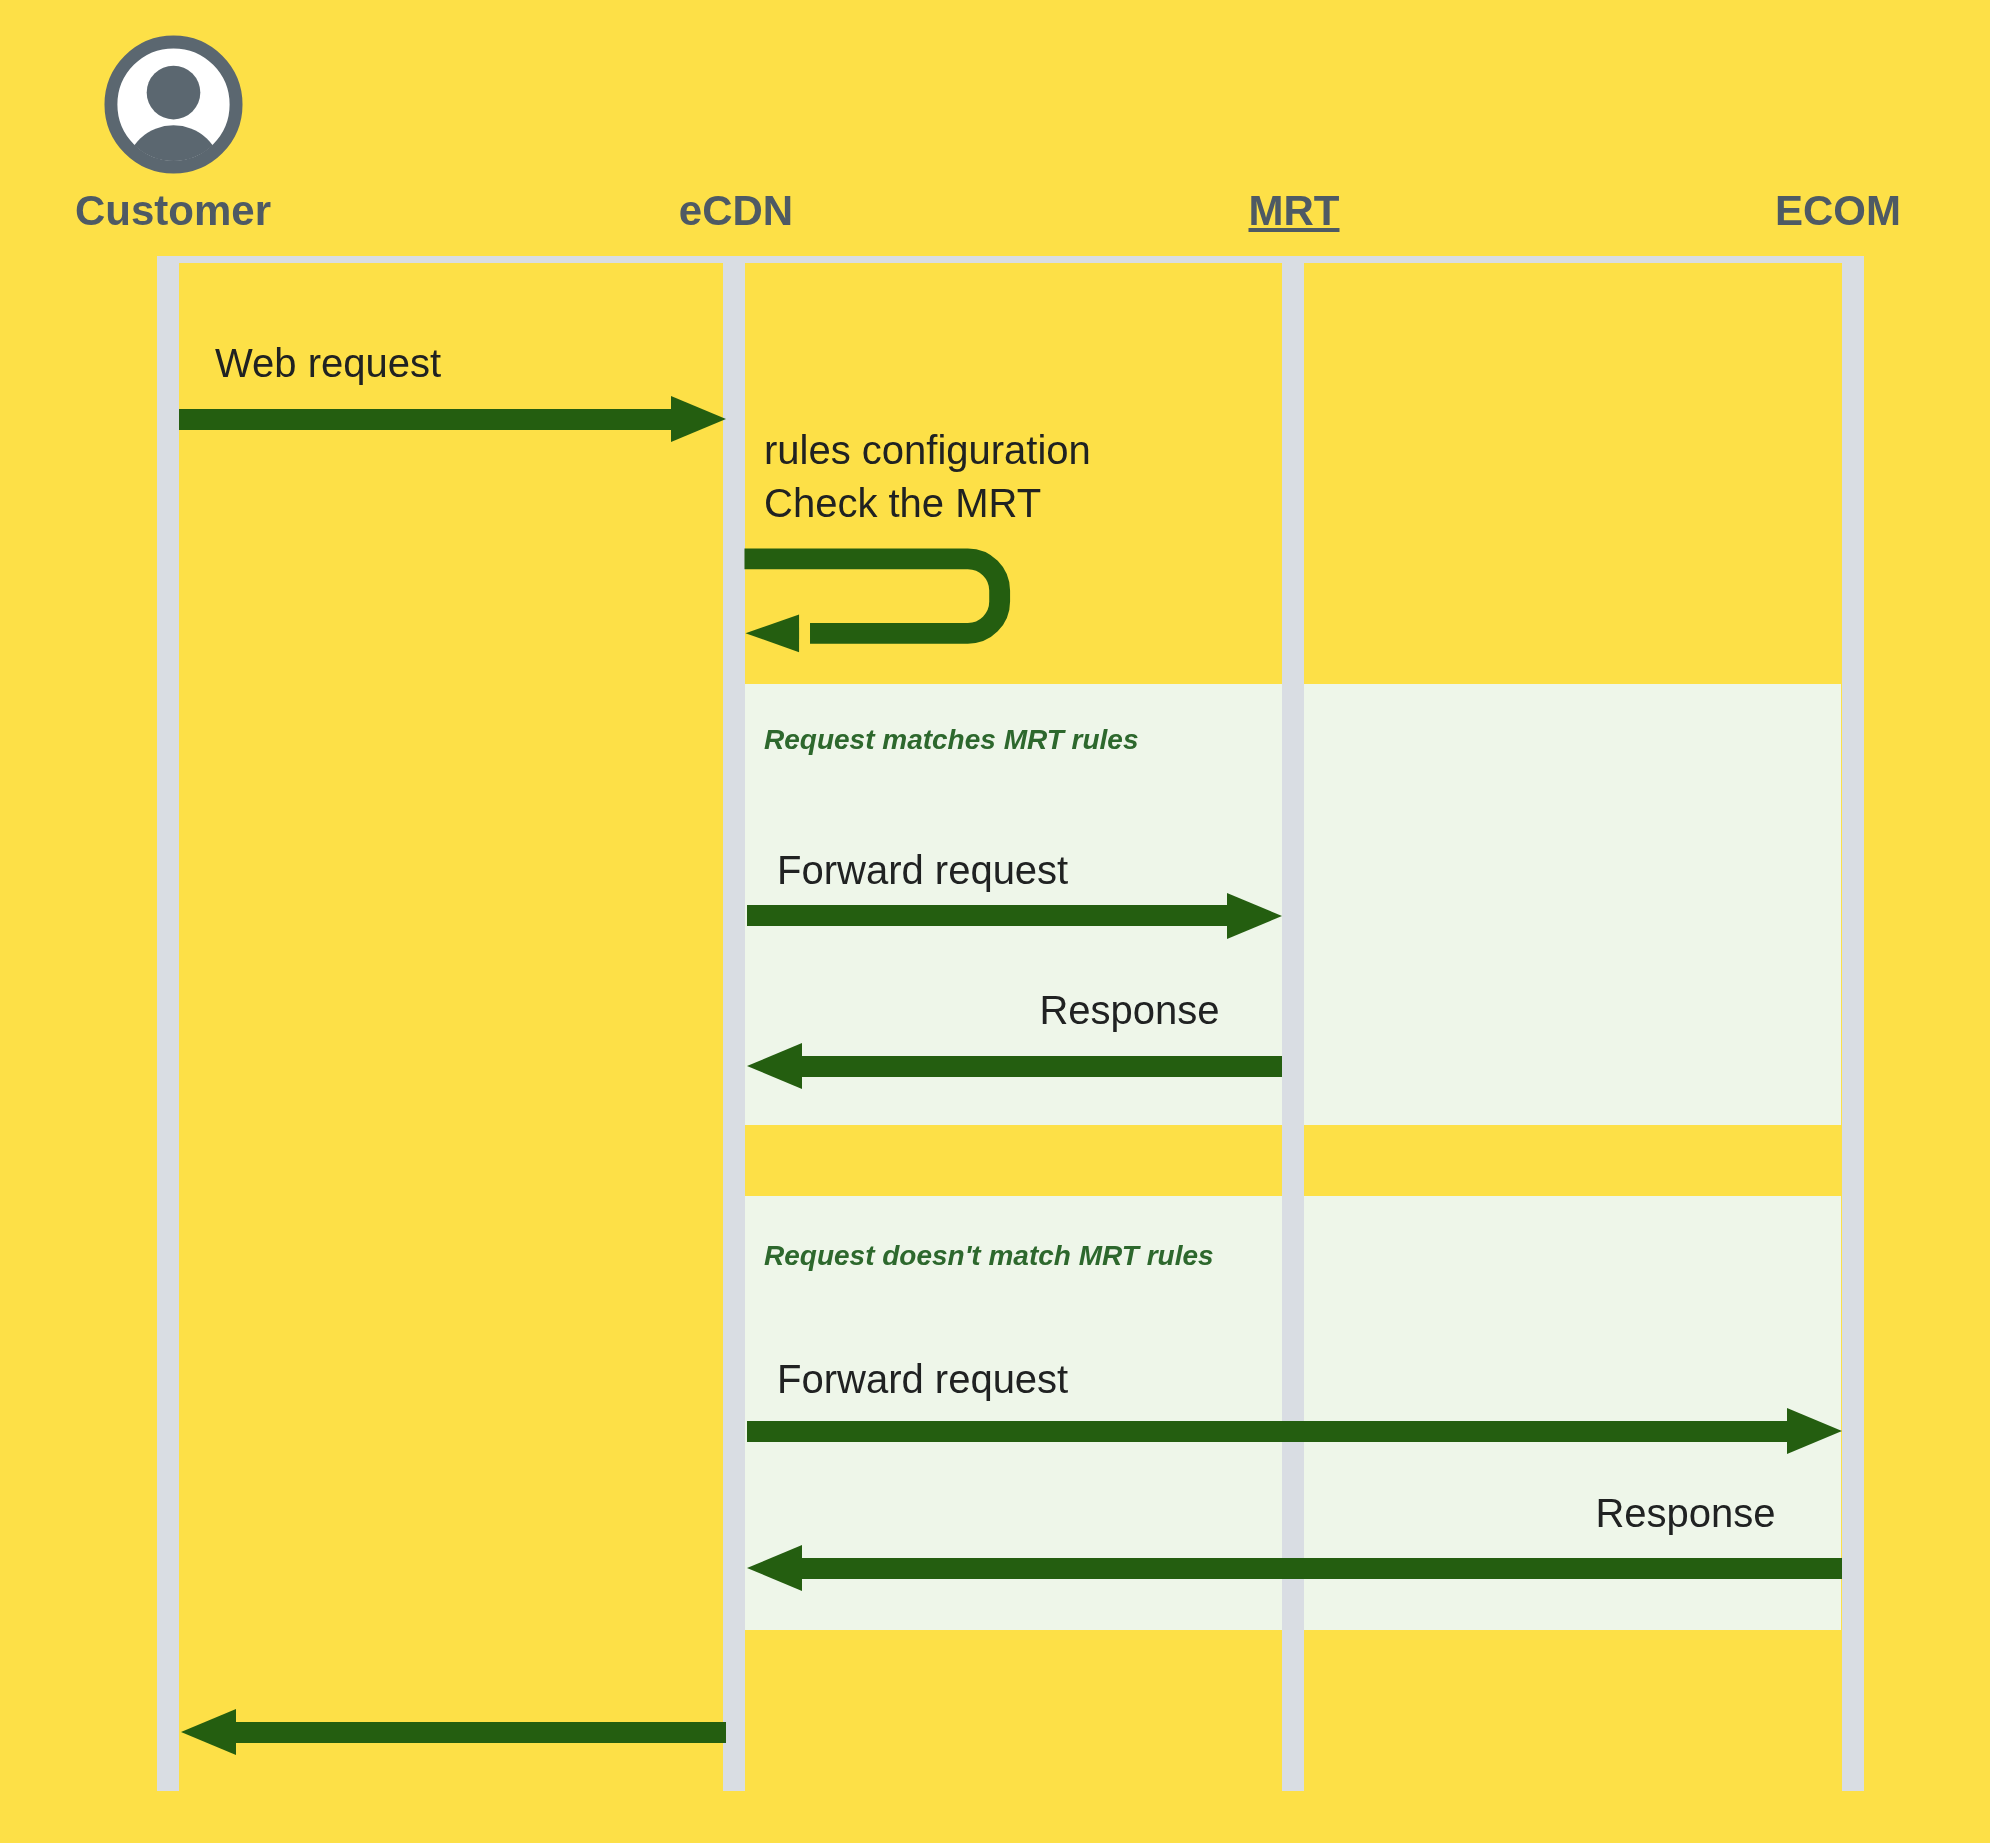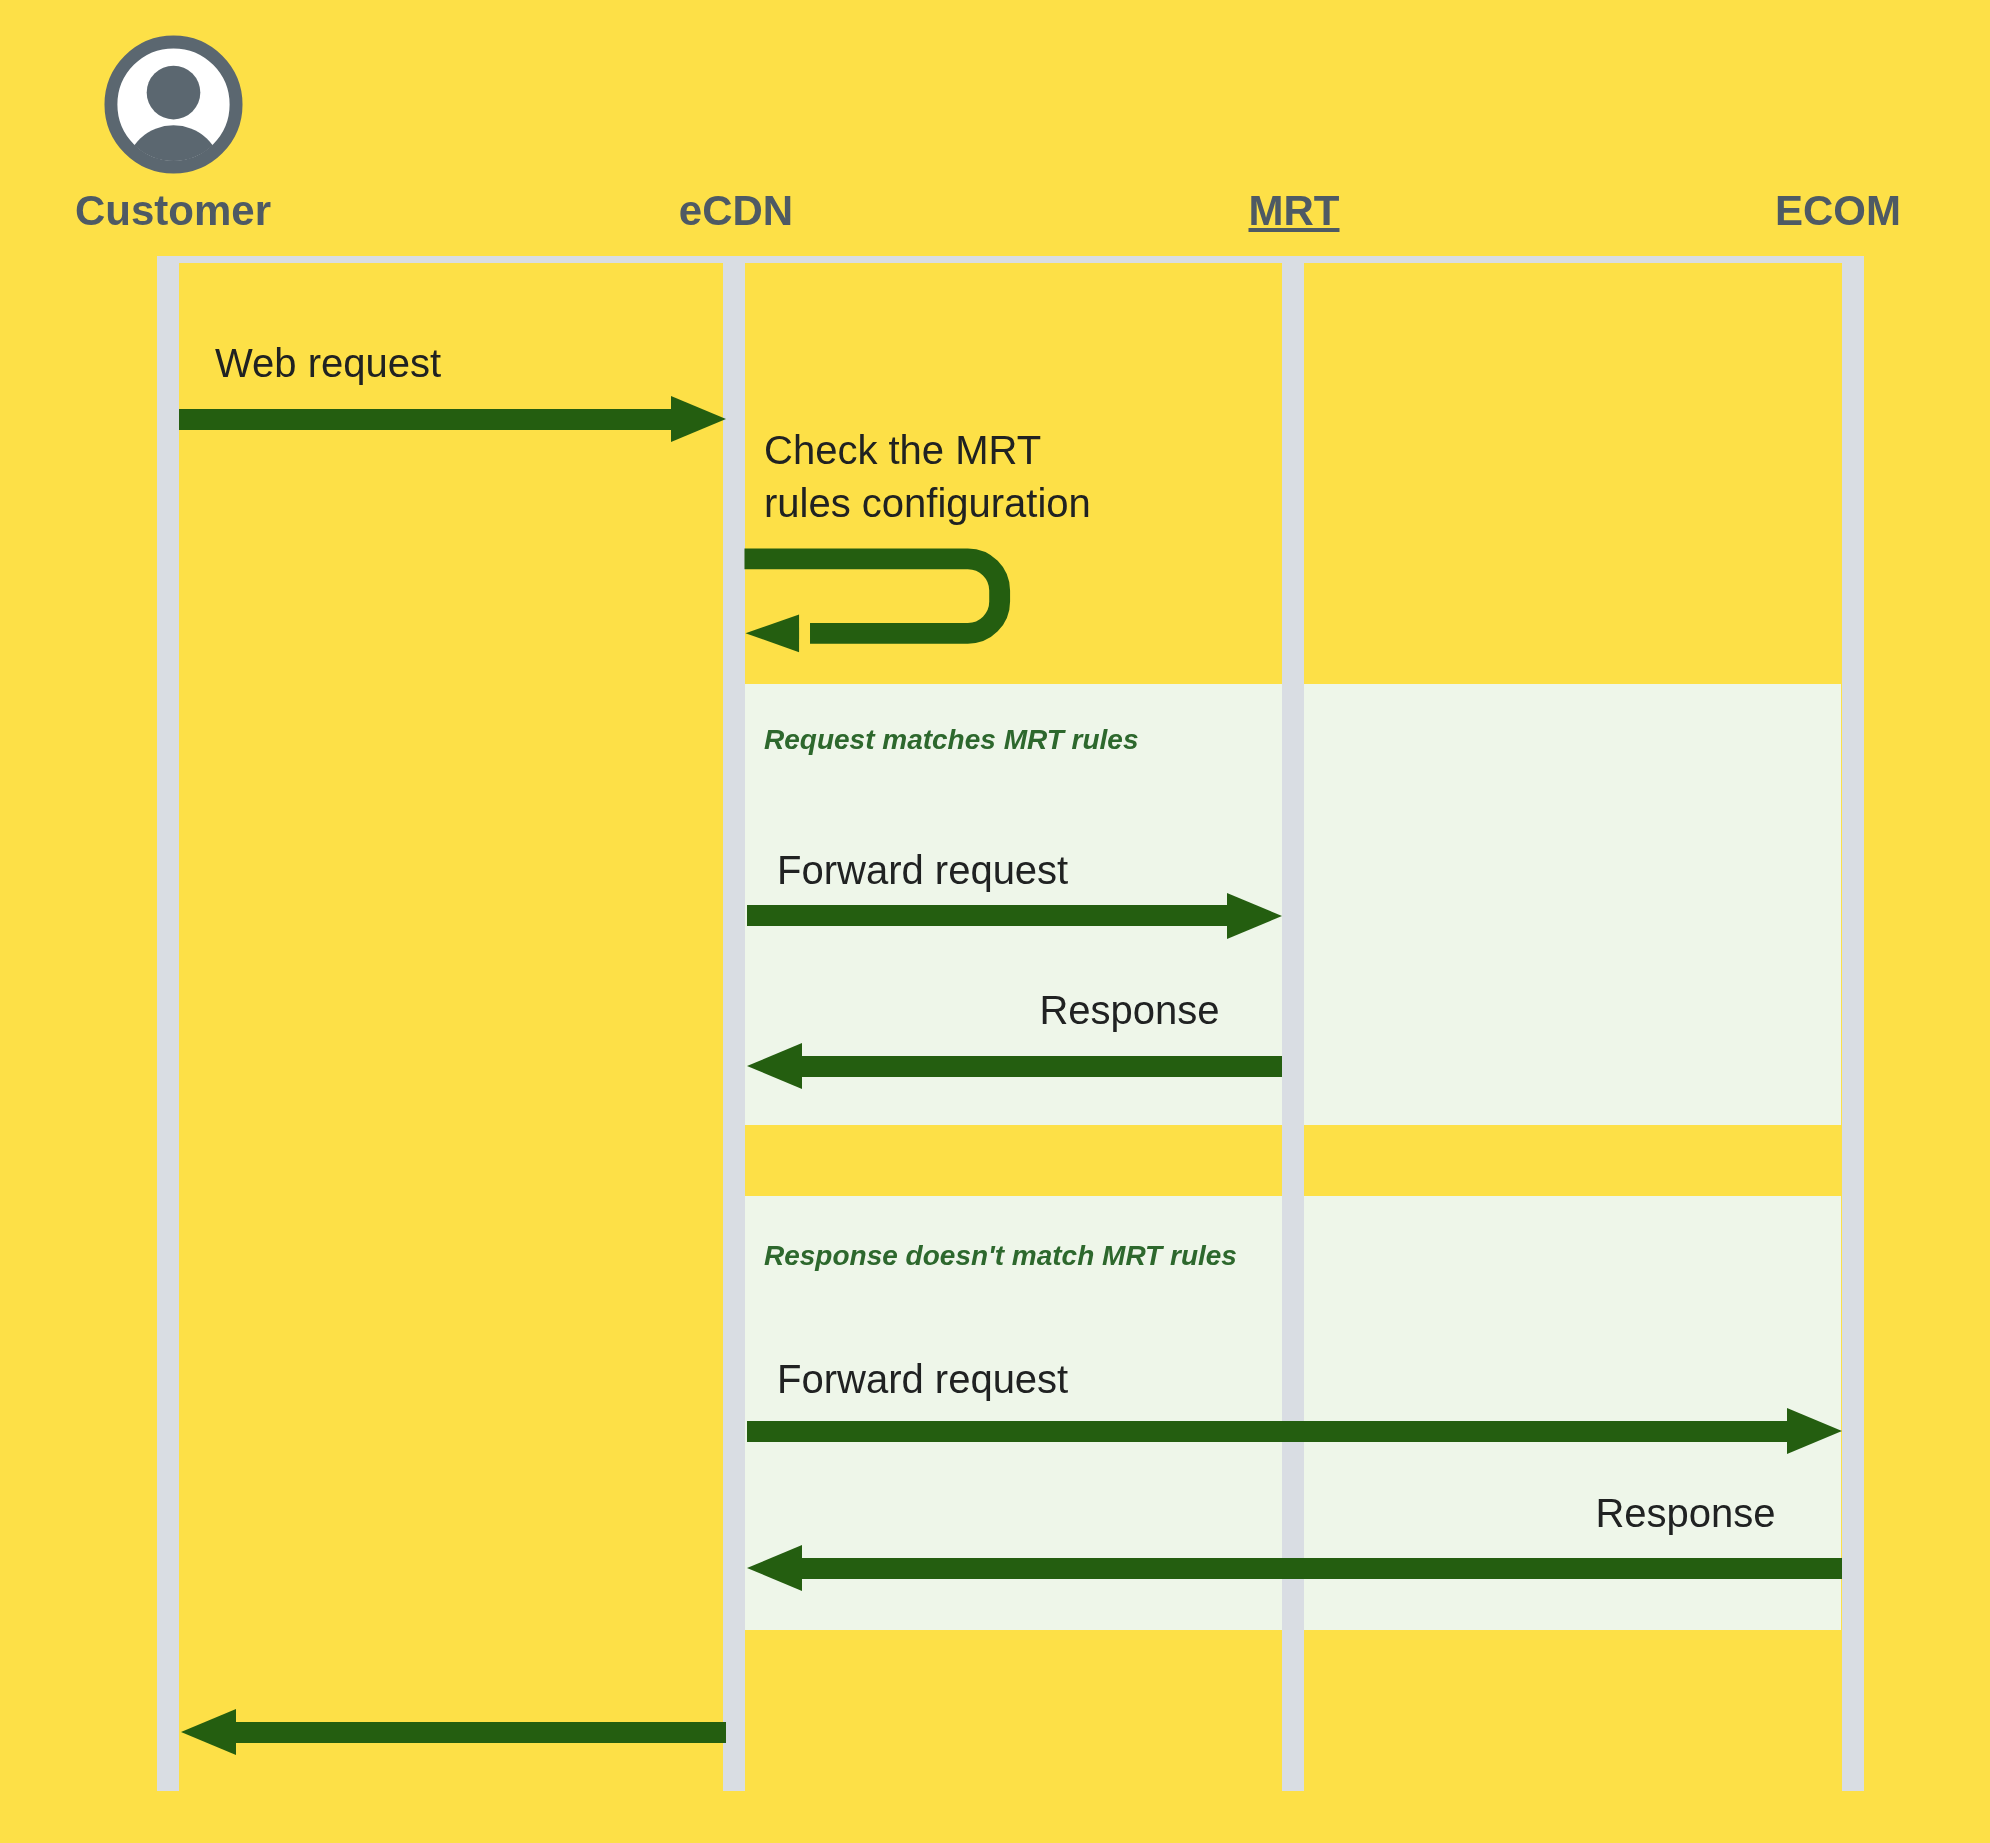--- a/index.html
+++ b/index.html
@@ -80,8 +80,8 @@
   <div class="head right" style="left:671px;top:396px;"></div>
 
   <div class="note-label" style="left:764px;top:424px;">
+    <div>rules configuration</div>
     <div>Check the MRT</div>
-    <div>rules configuration</div>
   </div>
   <svg class="selfloop" width="299" height="139" viewBox="0 0 300 140">
     <path d="M 12 22 H 237 A 32 32 0 0 1 269 54 V 65 A 32 32 0 0 1 237 97 H 78" fill="none" stroke="#245e10" stroke-width="21"></path>

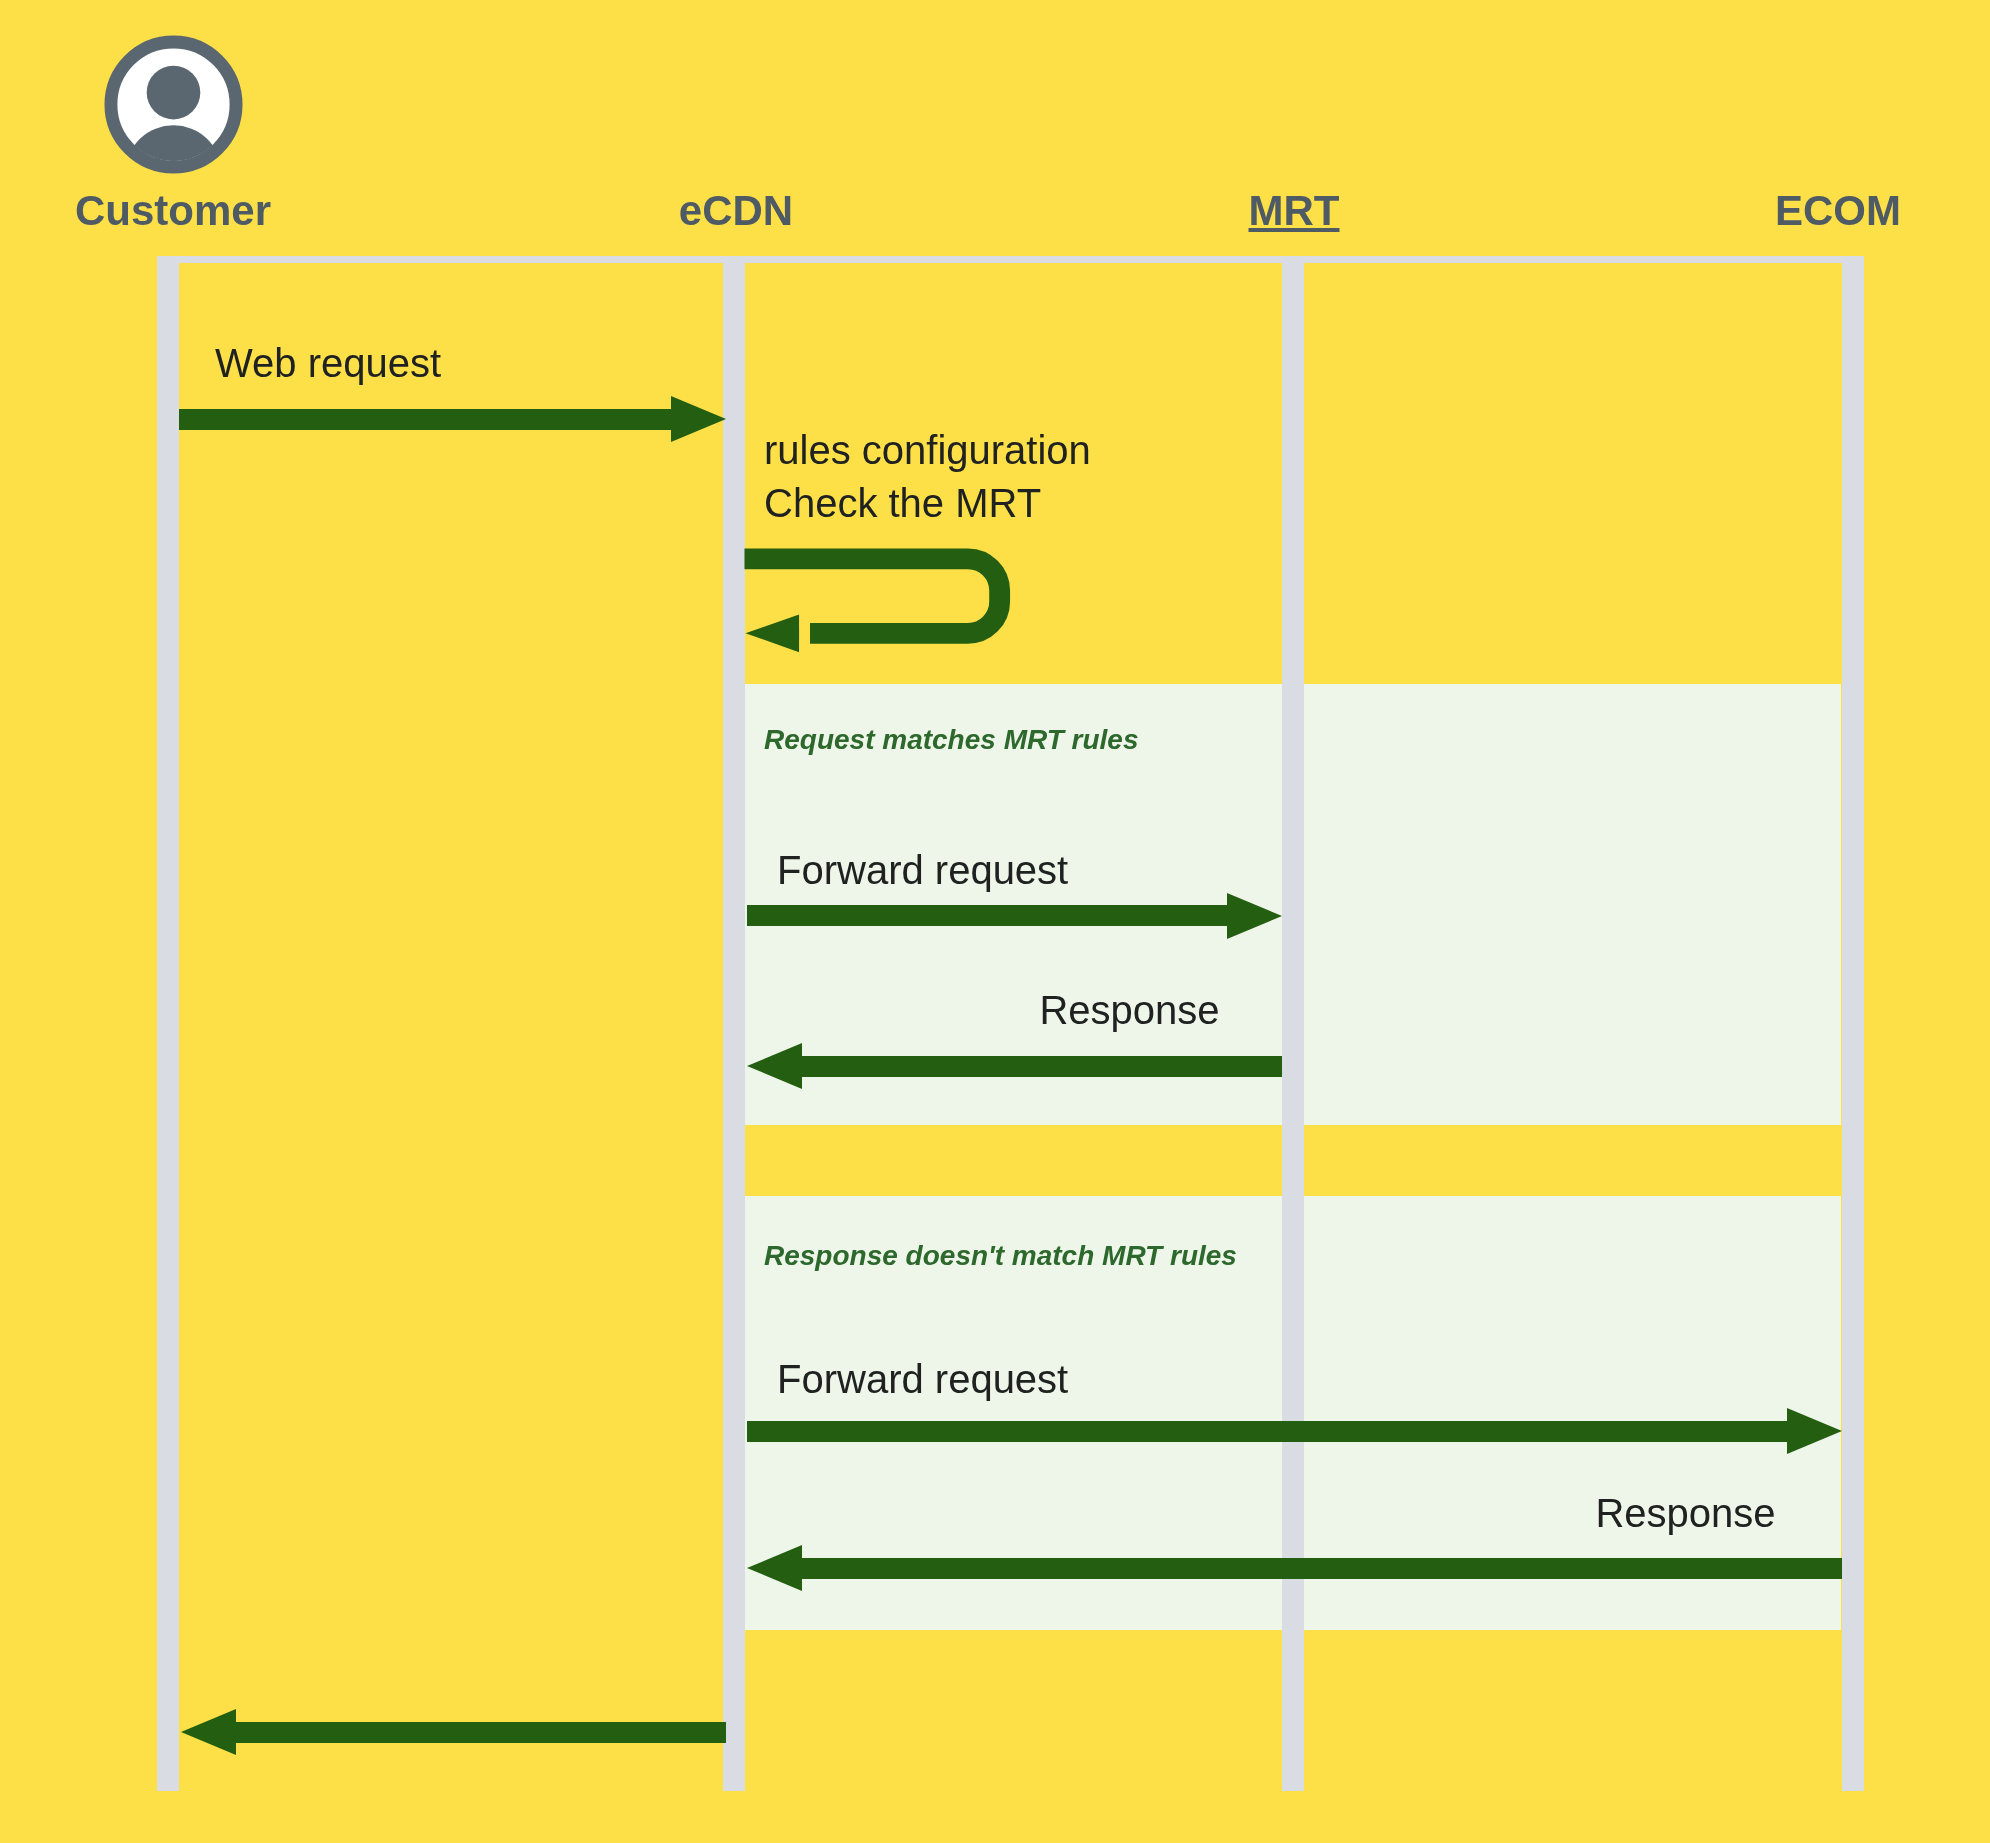--- a/index.html
+++ b/index.html
@@ -98,7 +98,7 @@
   <div class="head left" style="left:747px;top:1043px;"></div>
   <div class="shaft" style="left:802px;top:1056px;width:480px;"></div>
 
-  <div class="section-title" style="left:764px;top:1240px;">Response doesn't match MRT rules</div>
+  <div class="section-title" style="left:764px;top:1240px;">Request doesn't match MRT rules</div>
 
   <div class="msg-label" style="left:764px;top:1357px;">Forward request</div>
   <div class="shaft" style="left:747px;top:1421px;width:1040px;"></div>

